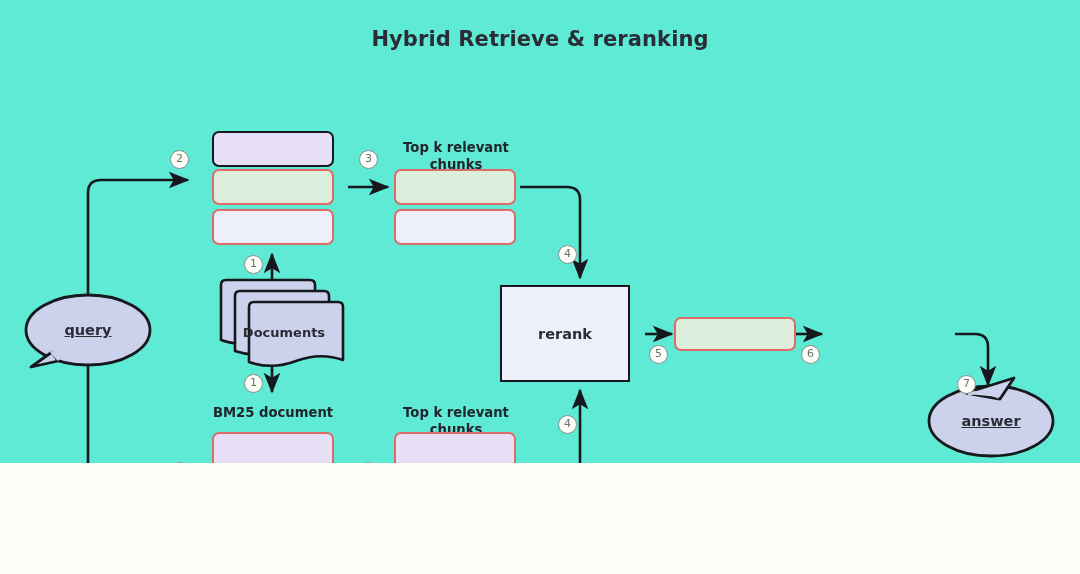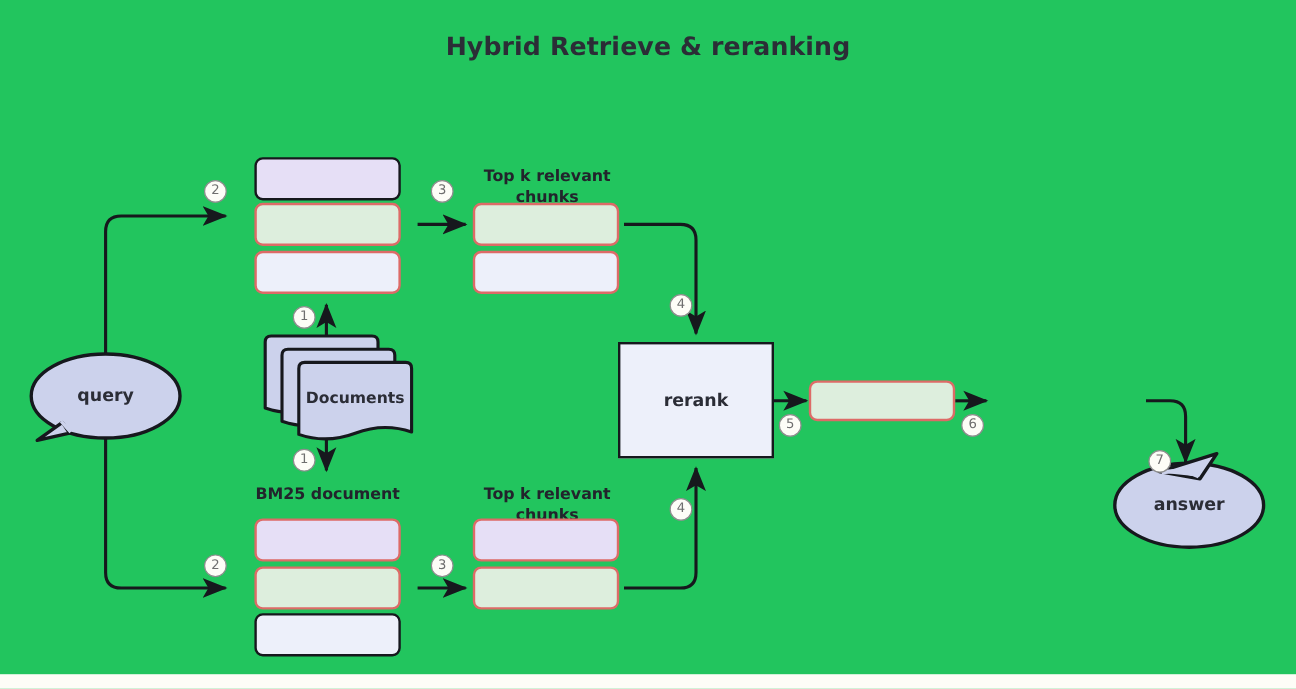--- a/index.html
+++ b/index.html
@@ -10,8 +10,8 @@
   #canvas {
     position: relative;
     width: 1080px;
-    height: 562px;
-    background: #22c55e;
+    height: 463px;
+    background: #5eead4;
     font-family: "DejaVu Sans", sans-serif;
     overflow: hidden;
   }

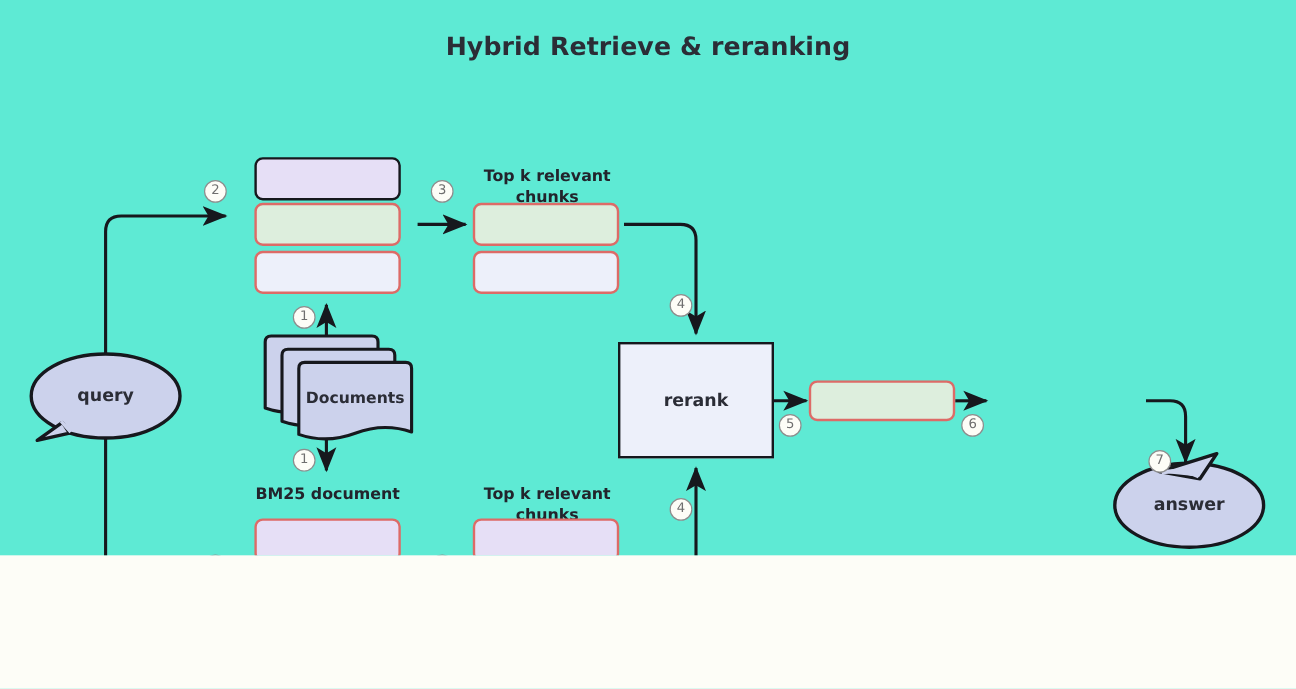--- a/index.html
+++ b/index.html
@@ -86,6 +86,7 @@
     font-weight: bold;
     color: #2b2d36;
     text-align: center;
+    text-decoration: underline;
   }
 
   

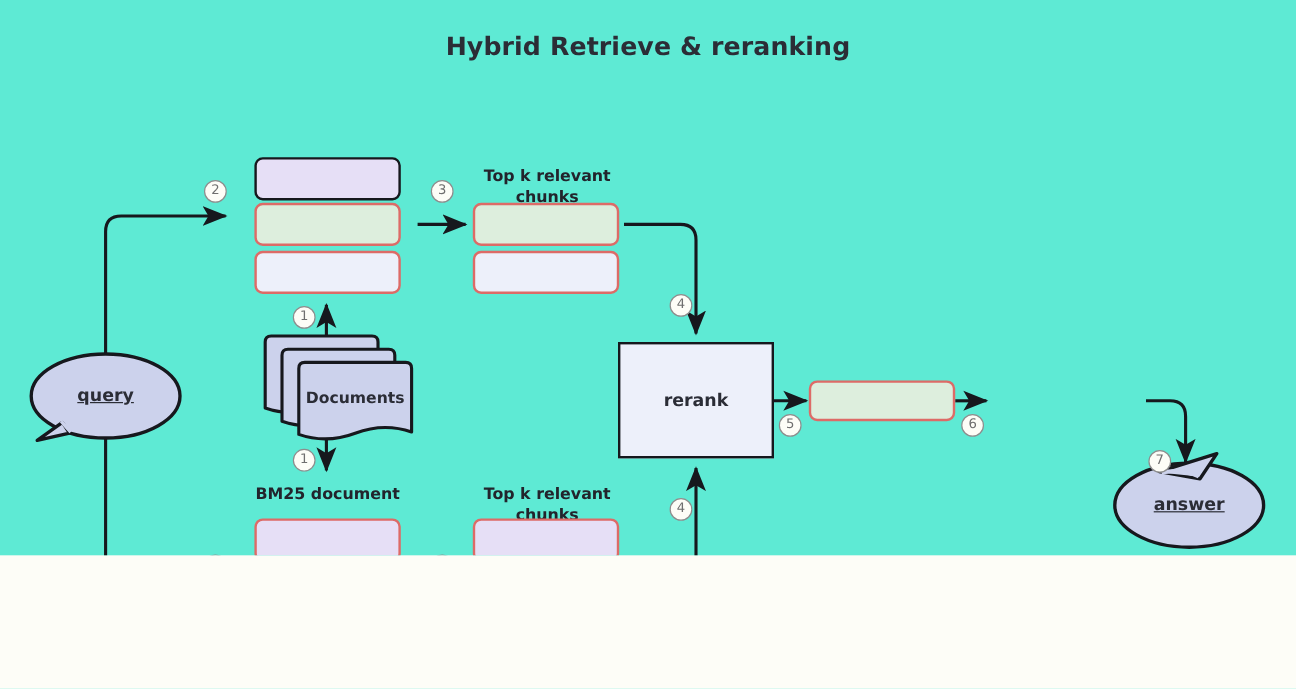--- a/index.html
+++ b/index.html
@@ -192,7 +192,7 @@
 
   <div class="abs bubble-label" style="left:929px; top:413px; width:124px;">answer</div>
 
-  <div class="abs" id="documents-label" style="left:236px; top:325px;text-align:center;">Documents</div>
+  <div class="abs" id="documents-label" style="left:224px; top:325px;text-align:center;">Documents</div>
 
   <div class="abs stepnum" style="left:170px; top:150px;">2</div>
 

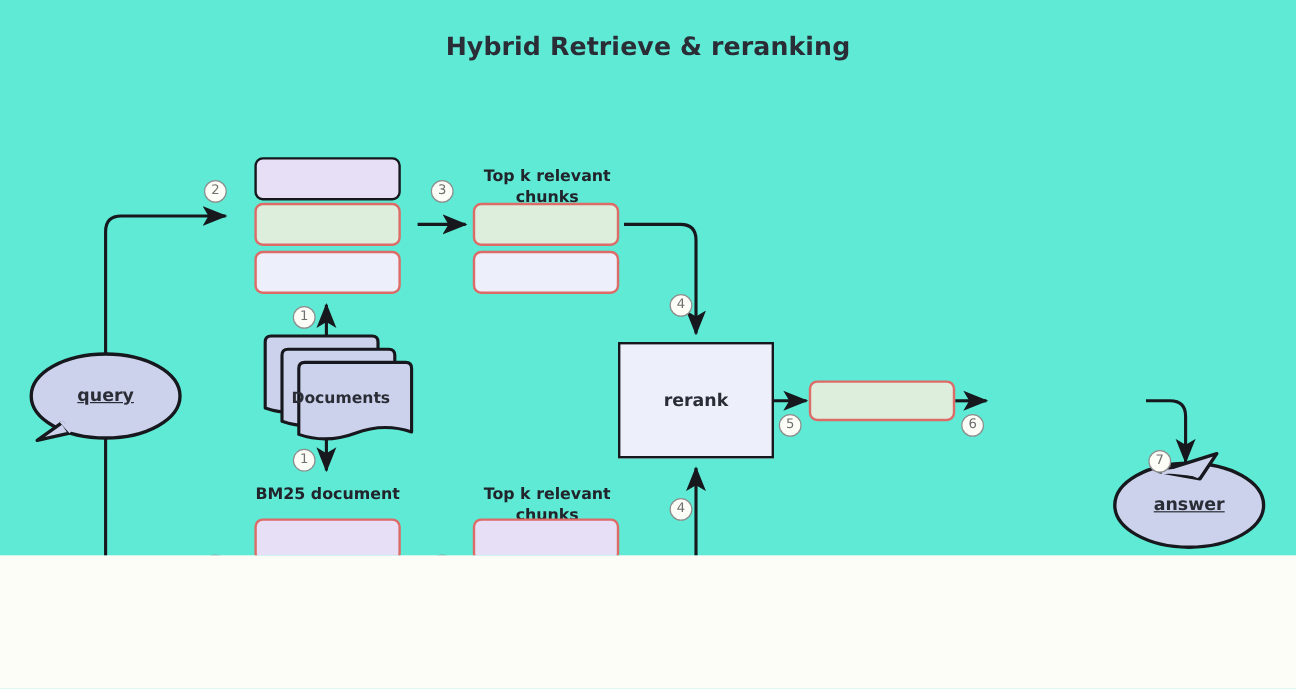--- a/index.html
+++ b/index.html
@@ -181,7 +181,7 @@
   <div class="abs chunk f-purple b-red" style="left:394px; top:432px; width:122px; height:36px;"></div>
   <div class="abs chunk f-green b-red" style="left:394px; top:472px; width:122px; height:36px;"></div>
 
-  <div class="abs procbox" style="left:515px; top:285px; width:130px; height:97px;">
+  <div class="abs procbox" style="left:500px; top:285px; width:130px; height:97px;">
     <span>rerank</span>
   </div>
 

